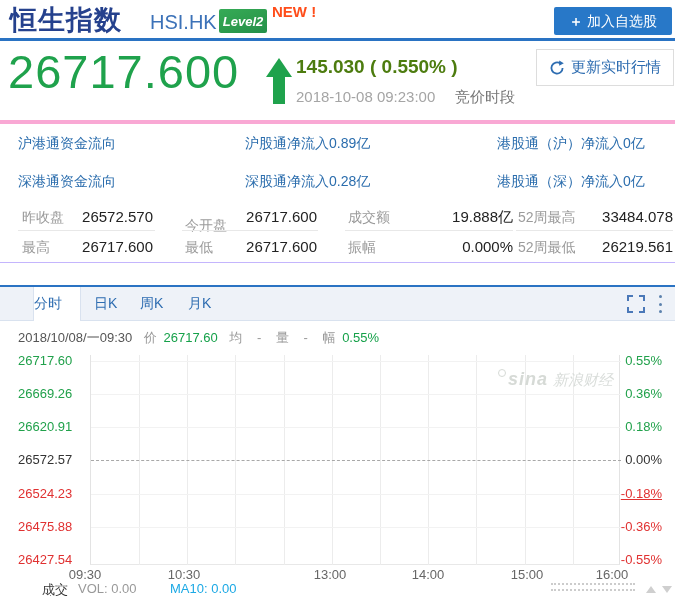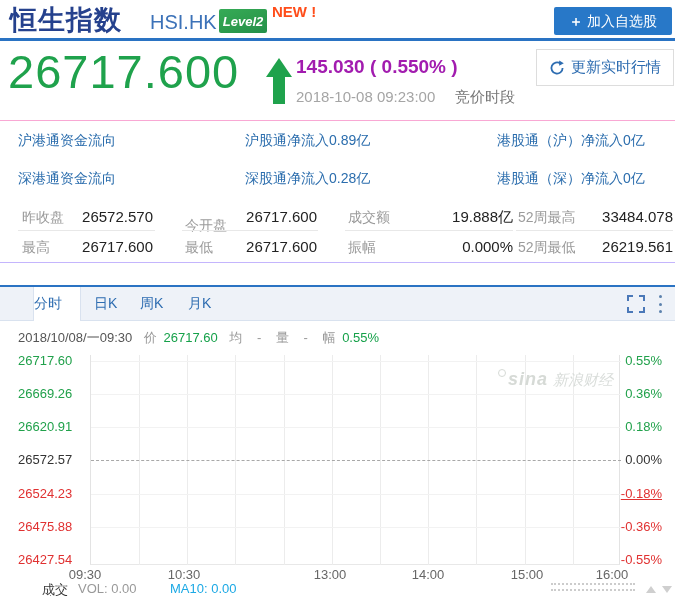--- a/index.html
+++ b/index.html
@@ -24,7 +24,7 @@
   .arrow-up .head{width:0;height:0;border-left:13px solid transparent;border-right:13px solid transparent;
                   border-bottom:19px solid #1fa24c;}
   .arrow-up .stem{width:12px;height:27px;background:#1fa24c;margin:0 auto;}
-  .change{position:absolute;left:296px;top:56px;font-size:19px;font-weight:bold;color:#a21caf;}
+  .change{position:absolute;left:296px;top:56px;font-size:19px;font-weight:bold;color:#4d7c0f;}
   .quote-time{position:absolute;left:296px;top:88px;font-size:15px;color:#a5a5a5;}
   .session{position:absolute;left:455px;top:88px;font-size:15px;color:#777;}
   .refresh-btn{position:absolute;right:1px;top:49px;height:37px;padding:8px 12px;background:#fff;

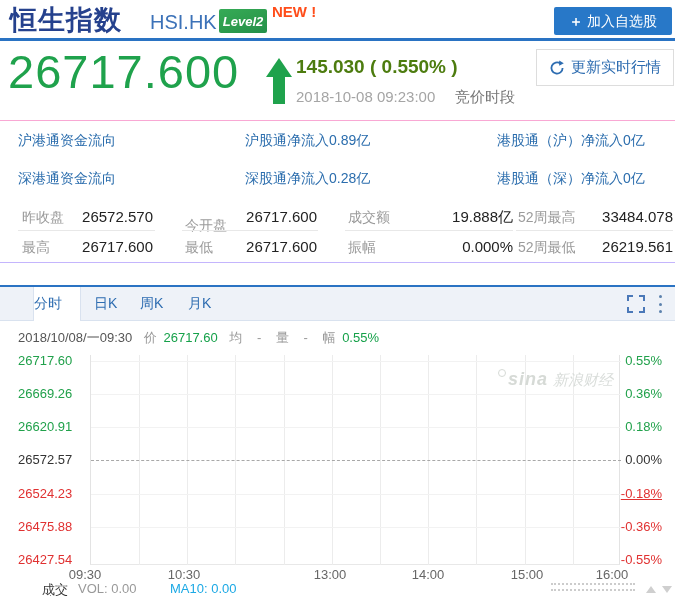--- a/index.html
+++ b/index.html
@@ -32,7 +32,7 @@
                display:flex;align-items:center;gap:6px;}
 
   
-  .fund{position:absolute;left:0;top:120px;width:675px;height:76px;border-top:1px solid #f9a8d4;}
+  .fund{position:absolute;left:0;top:120px;width:675px;height:76px;border-top:4px solid #f9a8d4;}
   .fund-row{position:absolute;left:0;width:675px;height:38px;line-height:38px;font-size:14px;}
   .fund-row a{color:#2b6dad;text-decoration:none;cursor:pointer;}
   .fund-c1{position:absolute;left:18px;}

